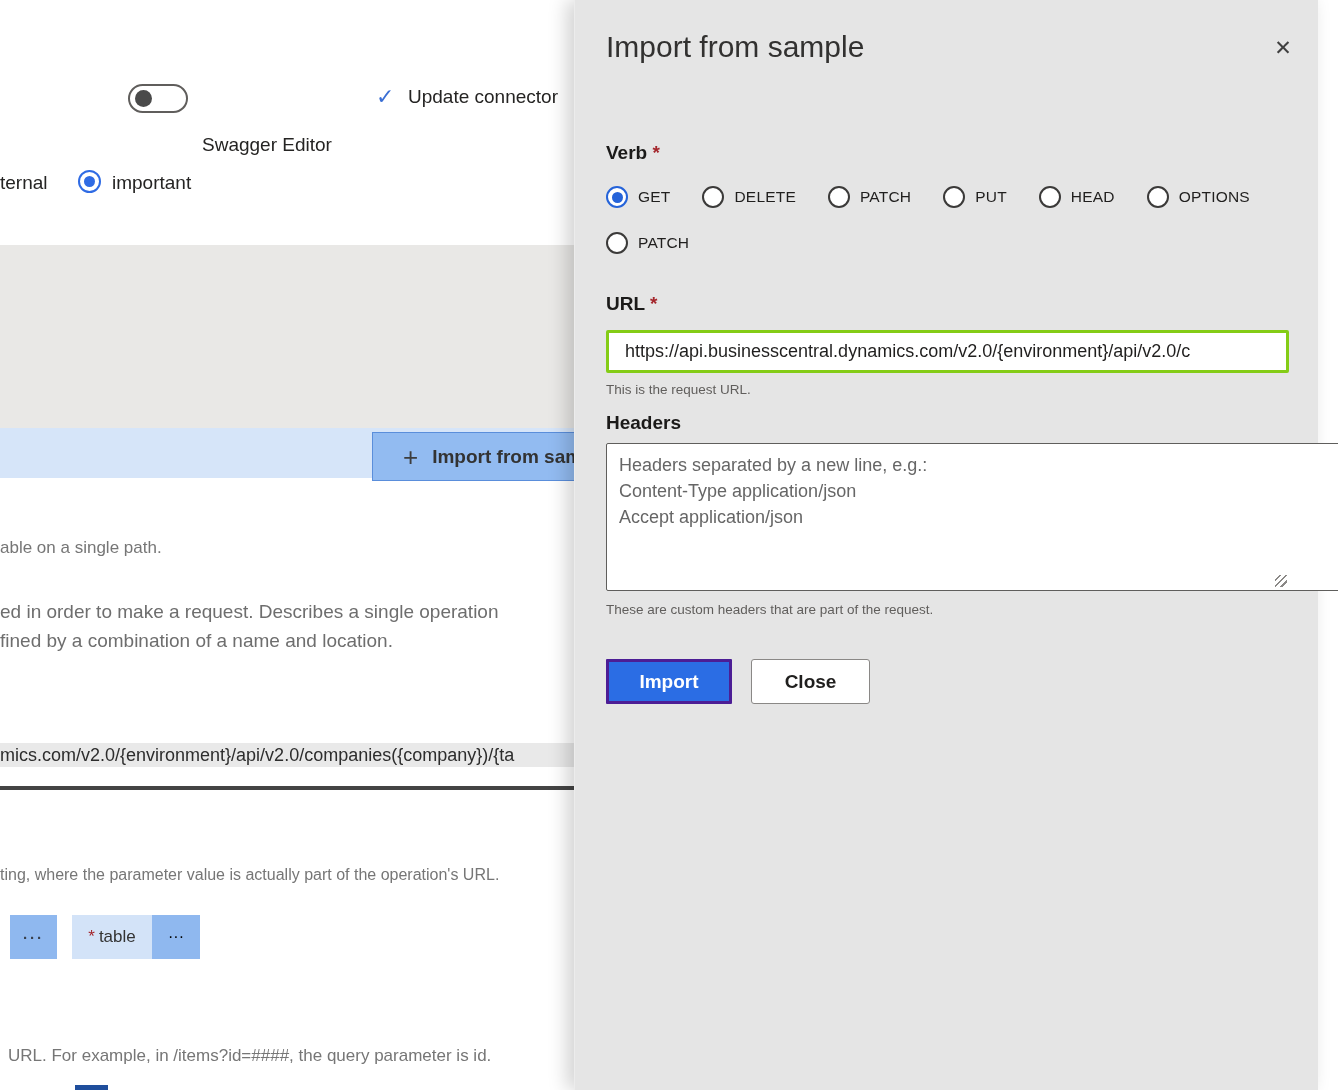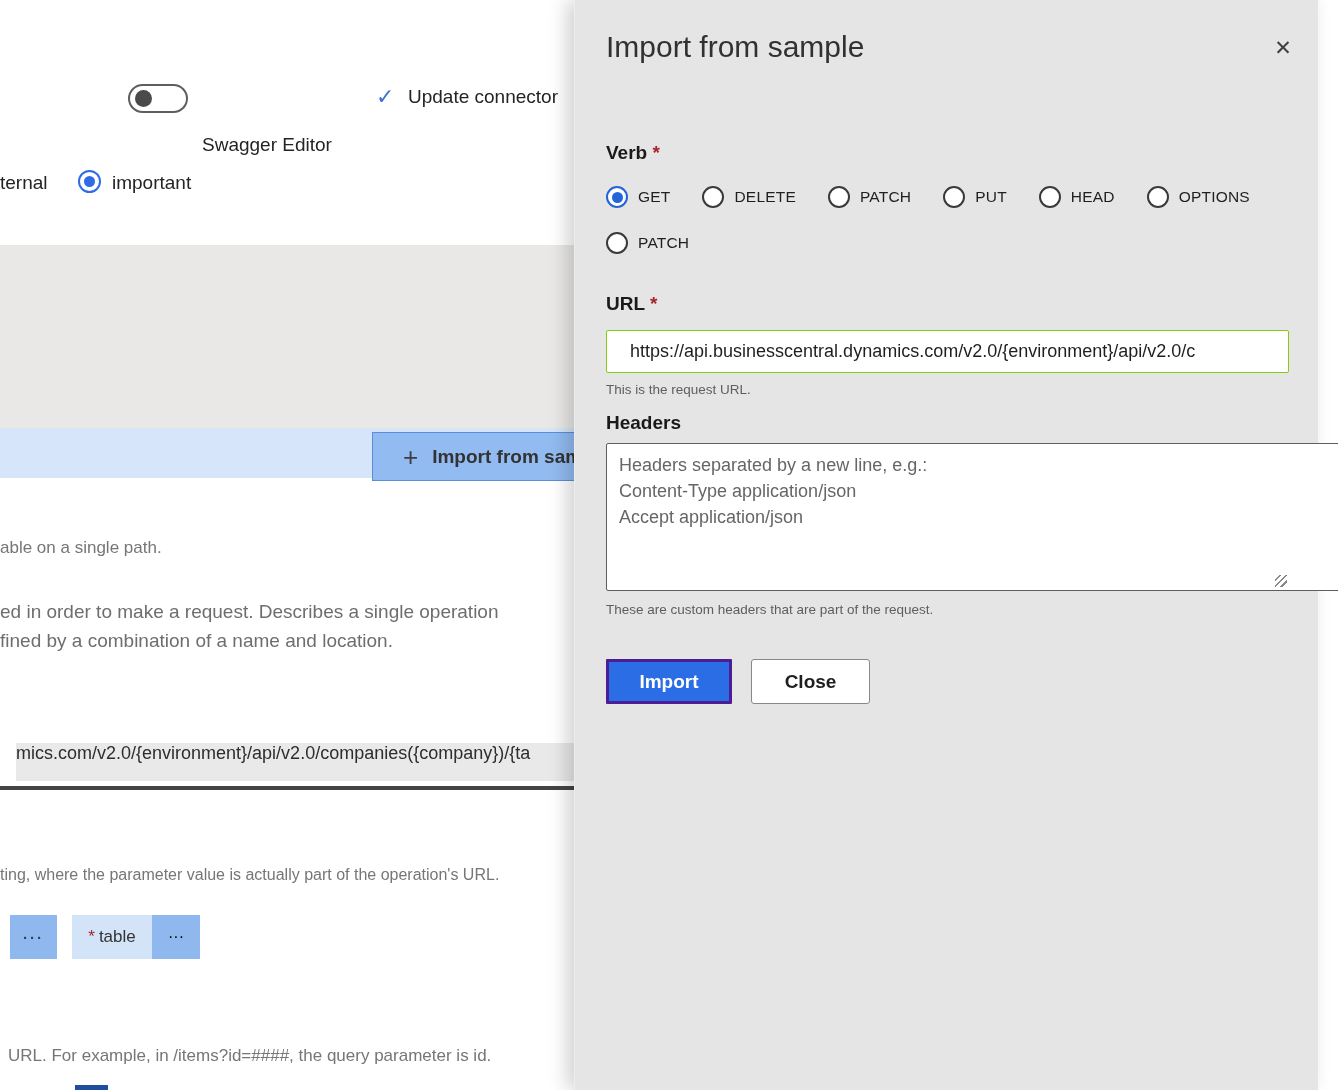--- a/index.html
+++ b/index.html
@@ -77,8 +77,8 @@
   .verb-opt .vlabel { font-size:15.5px; color:#201f1e; letter-spacing:0.2px; }
 
   #url-label { left:31px; top:293px; }
-  #url-input { left:31px; top:330px; width:683px; height:43px; border:1px solid #84cc16;
-    border-radius:2px; padding:0 23px; font-size:18px; color:#201f1e; background:#fff;
+  #url-input { left:31px; top:330px; width:683px; height:43px; border:3px solid #84cc16;
+    border-radius:2px; padding:0 16px; font-size:18px; color:#201f1e; background:#fff;
     font-family:"Liberation Sans","DejaVu Sans",sans-serif; }
   #url-help { left:31px; top:382px; }
 

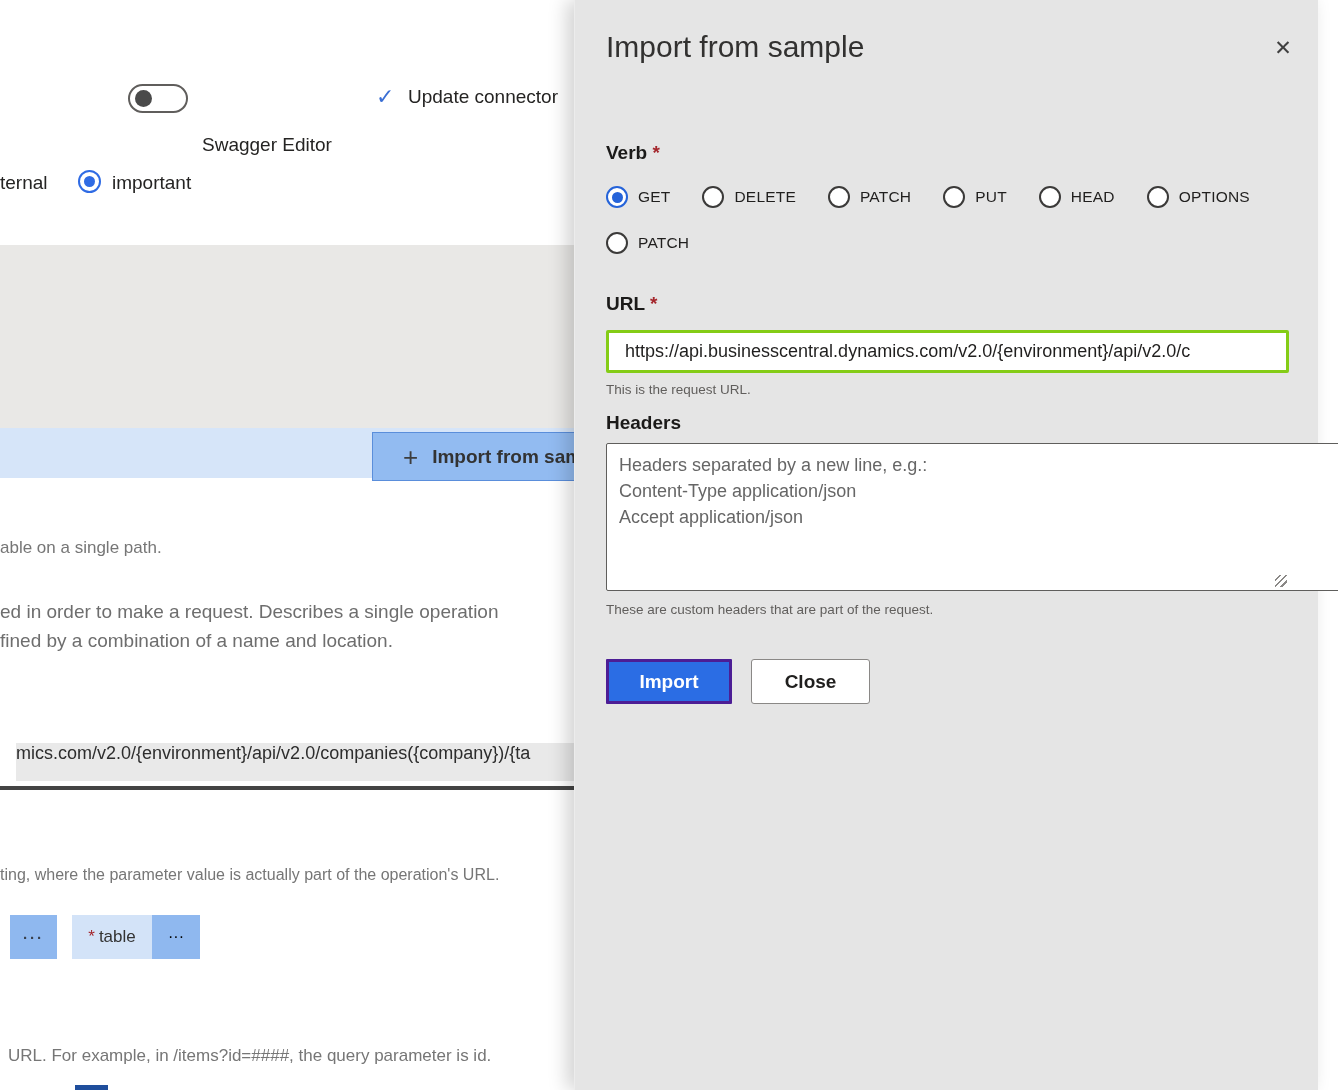--- a/index.html
+++ b/index.html
@@ -37,8 +37,8 @@
 
   .single-path { left:0; top:538px; font-size:17px; color:#767676; }
 
-  #url-bar { left:16px; top:743px; width:594px; height:38px; background:#e9e9e9;
-    display:flex; align-items:flex-start; overflow:hidden; }
+  #url-bar { left:0; top:743px; width:594px; height:24px; background:#e9e9e9;
+    display:flex; align-items:center; overflow:hidden; }
   #url-bar span { font-size:18px; color:#2d2d2d; white-space:nowrap; }
   #dark-line { left:0; top:786px; width:594px; height:4px; background:#444; }
 

